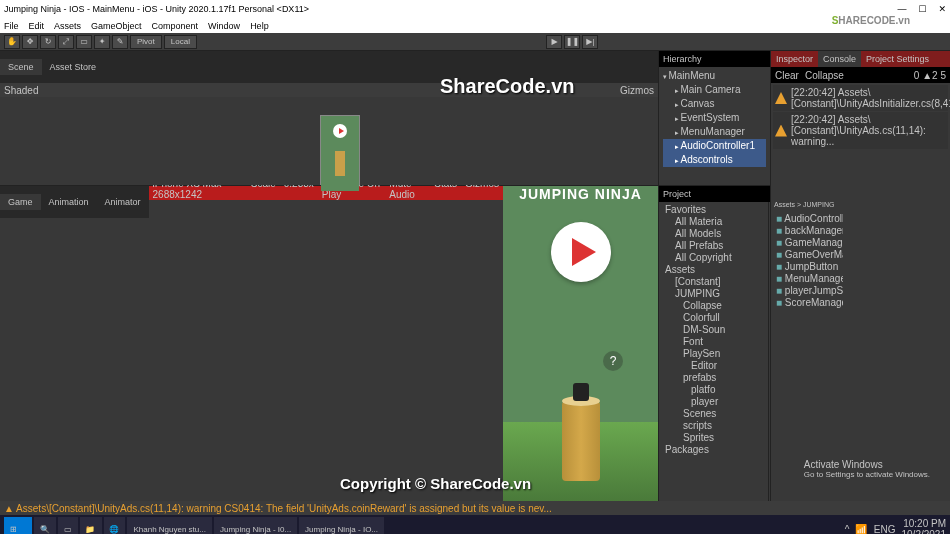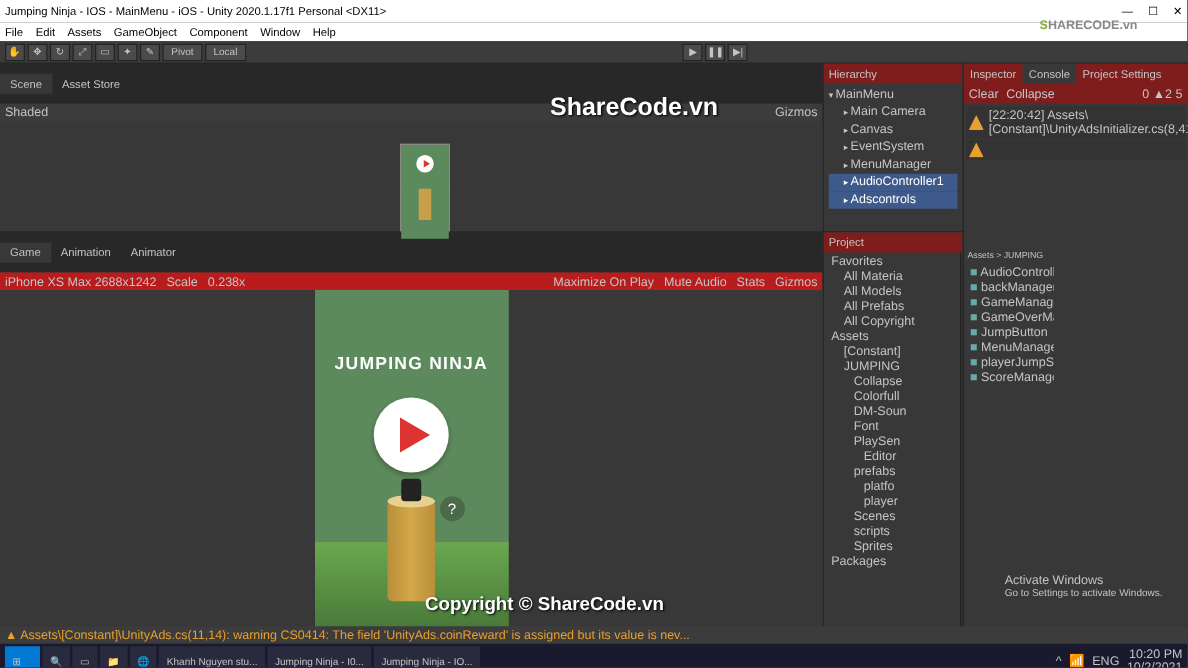--- a/index.html
+++ b/index.html
@@ -40,7 +40,7 @@
 .ninja{width:16px;height:18px;position:absolute;top:-18px;left:11px;background:#222;border-radius:3px}
 .right{flex:1;display:flex;flex-direction:column}
 .panel{background:#383838;border-left:1px solid #222}
-.panel-header{height:16px;background:#7f1d1d;display:flex;align-items:center;padding:0 4px;font-size:9px}
+.panel-header{height:16px;background:#000000;display:flex;align-items:center;padding:0 4px;font-size:9px}
 .hierarchy{height:135px;border-bottom:1px solid #222}
 .tree{padding:2px 4px;font-size:8px;line-height:13px}
 .tree-item{padding-left:12px;cursor:pointer}

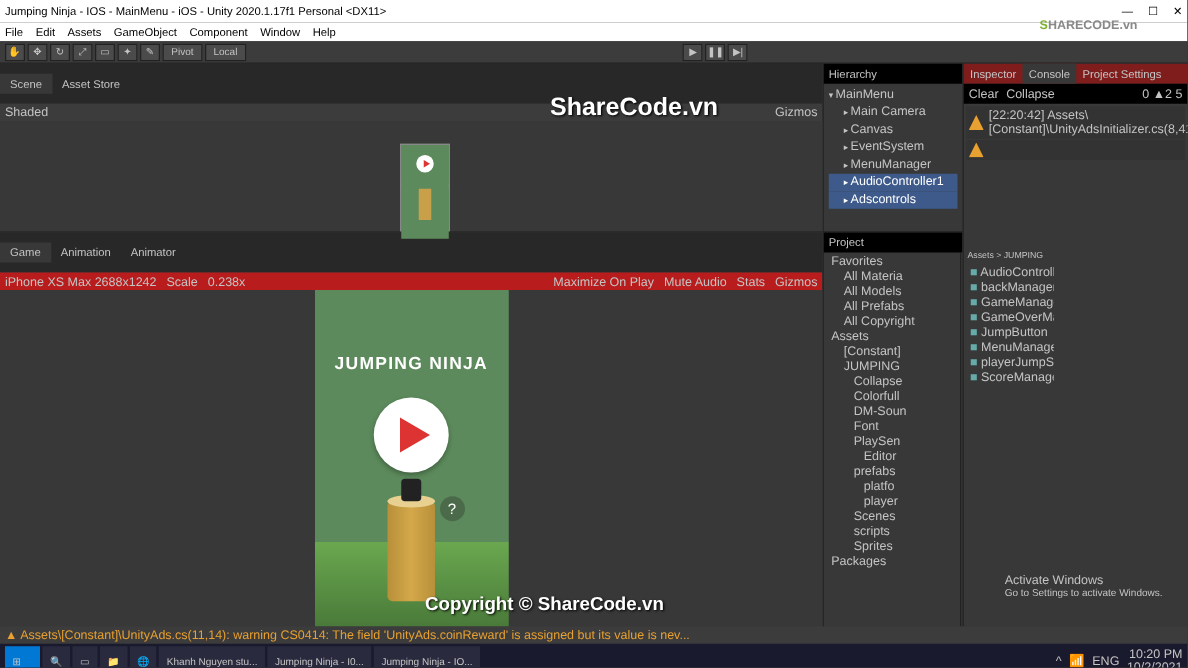--- a/index.html
+++ b/index.html
@@ -236,6 +236,7 @@
         </div>
         <div class="warn-item">
           <div class="warn-icon"></div>
+          <span>[22:20:42] Assets\[Constant]\UnityAds.cs(11,14): warning...</span>
         </div>
       </div>
       <div class="proj-files" style="position:absolute;top:195px;left:770px;width:75px">

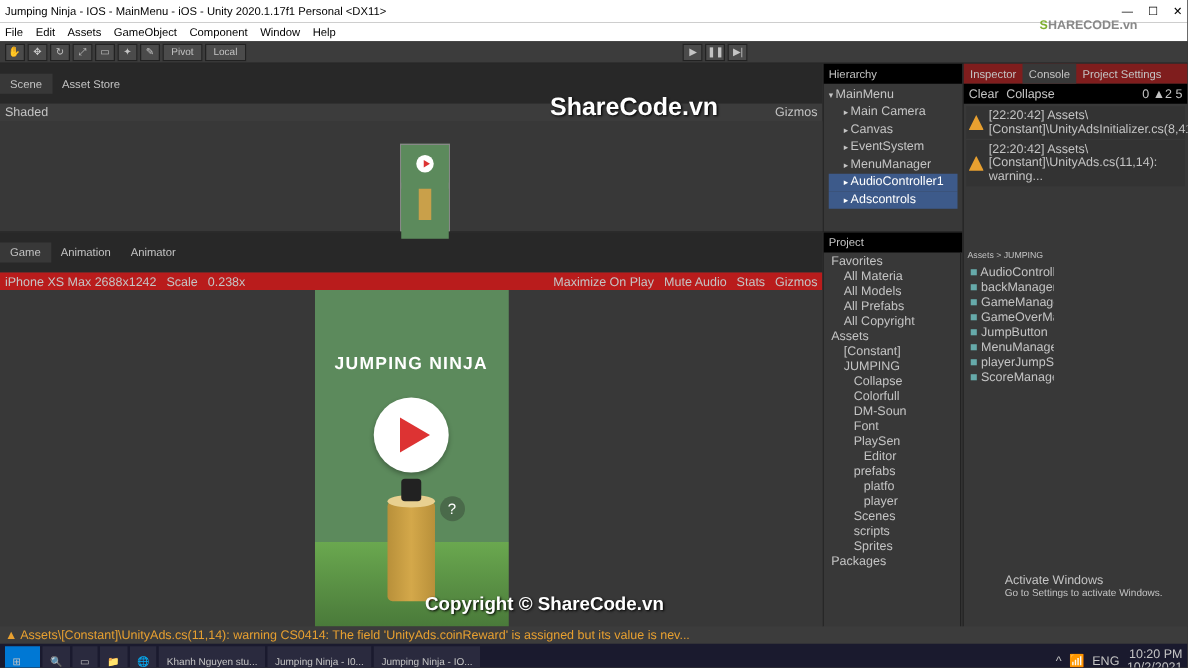--- a/index.html
+++ b/index.html
@@ -27,7 +27,7 @@
 .mini-game .pb::after{content:'';border-left:5px solid #d33;border-top:3px solid transparent;border-bottom:3px solid transparent;margin-left:2px}
 .mini-game .bot{height:40px;background:#5c8a5c}
 .mini-game .log{width:10px;height:25px;background:#c9a04a;margin:5px auto 0}
-.game-area{flex:1;display:flex;flex-direction:column}
+.game-area{flex:1;display:flex;flex-direction:row}
 .game-toolbar{height:14px;background:#b91c1c;display:flex;align-items:flex-end;padding:0 4px;gap:8px;font-size:8px;justify-content:space-between}
 .game-view{flex:1;background:#383838;position:relative;display:flex;justify-content:center}
 .game-preview{width:155px;height:100%;background:linear-gradient(#5c8a5c 0%,#5c8a5c 75%,#6aa84f 75%,#4a7a3a 100%);position:relative;display:flex;flex-direction:column;align-items:center}

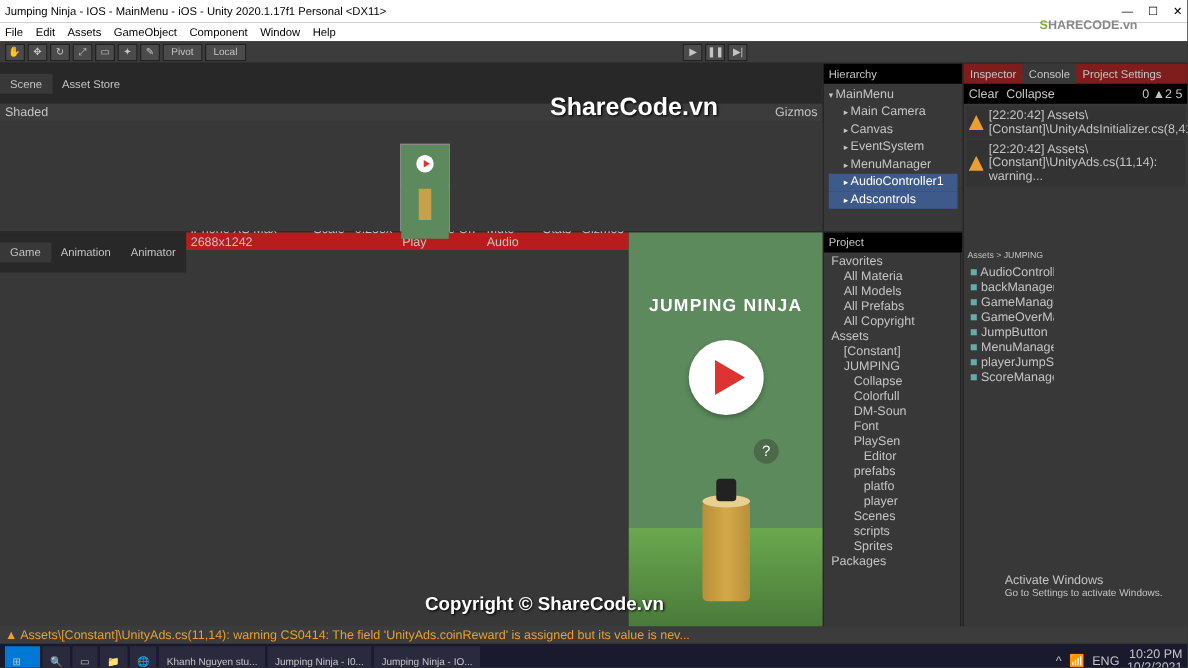--- a/index.html
+++ b/index.html
@@ -31,7 +31,7 @@
 .game-toolbar{height:14px;background:#b91c1c;display:flex;align-items:flex-end;padding:0 4px;gap:8px;font-size:8px;justify-content:space-between}
 .game-view{flex:1;background:#383838;position:relative;display:flex;justify-content:center}
 .game-preview{width:155px;height:100%;background:linear-gradient(#5c8a5c 0%,#5c8a5c 75%,#6aa84f 75%,#4a7a3a 100%);position:relative;display:flex;flex-direction:column;align-items:center}
-.game-title{color:#fff;font-weight:bold;font-size:14px;margin-top:50px;letter-spacing:1px}
+.game-title{color:#fff;font-weight:bold;font-size:14px;letter-spacing:1px}
 .play-big{width:60px;height:60px;border-radius:50%;background:#fff;margin-top:20px;display:flex;align-items:center;justify-content:center;box-shadow:0 2px 4px rgba(0,0,0,0.3)}
 .play-big::after{content:'';border-left:24px solid #d33;border-top:14px solid transparent;border-bottom:14px solid transparent;margin-left:6px}
 .help-btn{width:20px;height:20px;border-radius:50%;background:#4a6a4a;color:#fff;display:flex;align-items:center;justify-content:center;position:absolute;top:165px;right:35px;font-size:12px}

